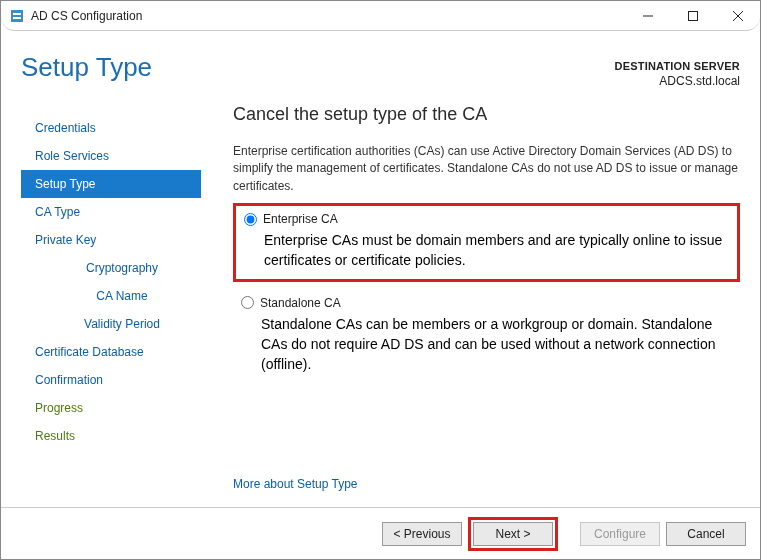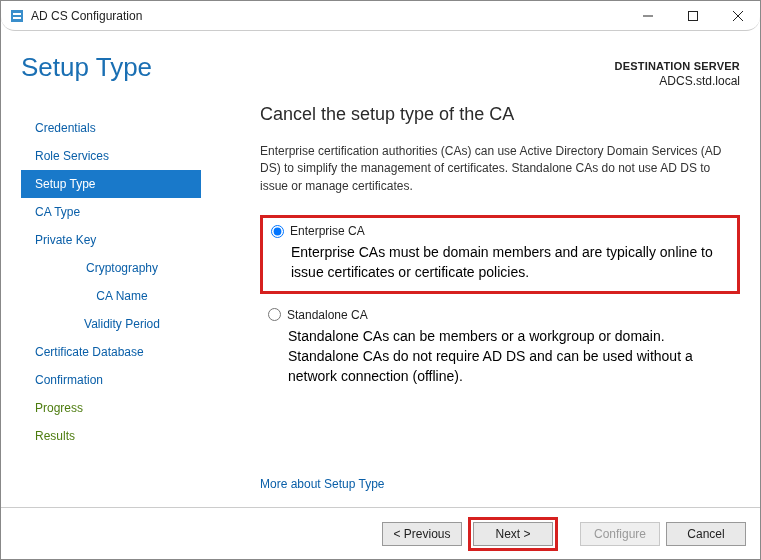--- a/index.html
+++ b/index.html
@@ -15,7 +15,7 @@
   .header .dest{margin-left:auto;text-align:right;}
   .dest-label{font-weight:700;font-size:11px;letter-spacing:0.2px;margin-top:13px;}
   .dest-server{font-size:12px;margin-top:2px;}
-  .body{flex:1;display:flex;padding:10px 20px 0 20px;overflow:hidden;gap:27px;}
+  .body{flex:1;display:flex;padding:10px 20px 0 20px;overflow:hidden;}
   .sidebar{width:180px;flex:0 0 180px;padding-top:16px;}
   .side-item{display:block;padding:4px 10px 4px 14px;font-size:12px;color:#0a5fa8;line-height:20px;cursor:default;}
   .side-item.child{padding-left:32px;text-align:center;}

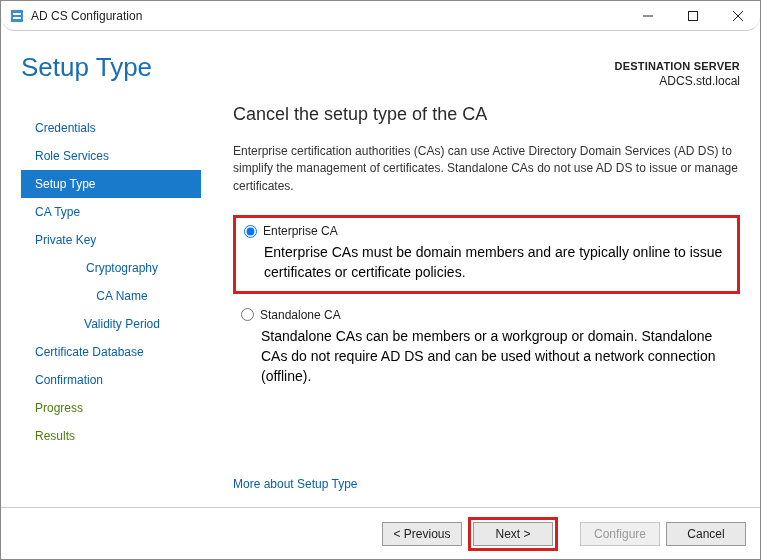--- a/index.html
+++ b/index.html
@@ -23,7 +23,7 @@
   .side-item.disabled{color:#4d7c0f;}
   .main{flex:1;padding-left:32px;padding-top:6px;display:flex;flex-direction:column;min-width:0;}
   .main h2{font-size:18px;font-weight:400;margin:0 0 18px 0;color:#2b2b2b;}
-  .intro{font-size:12px;line-height:1.45;color:#333;margin-bottom:20px;}
+  .intro{font-size:12px;line-height:1.45;color:#333;margin-bottom:8px;}
   .option{padding:6px 8px 8px 8px;margin-bottom:8px;}
   .option.highlight{border:3px solid #d6201f;}
   .opt-row{display:flex;align-items:center;}

